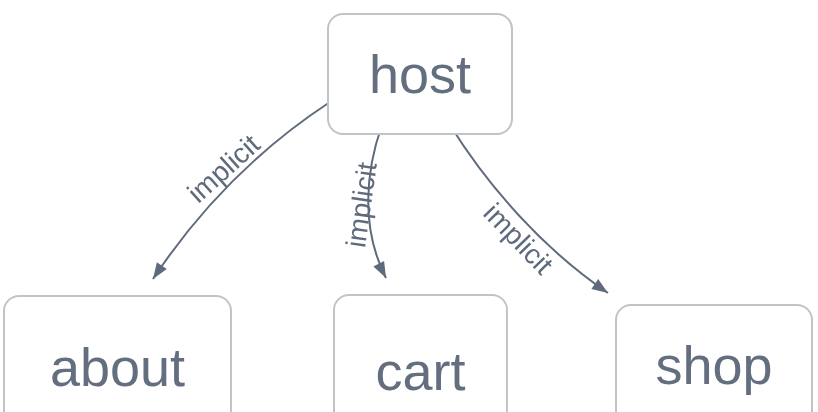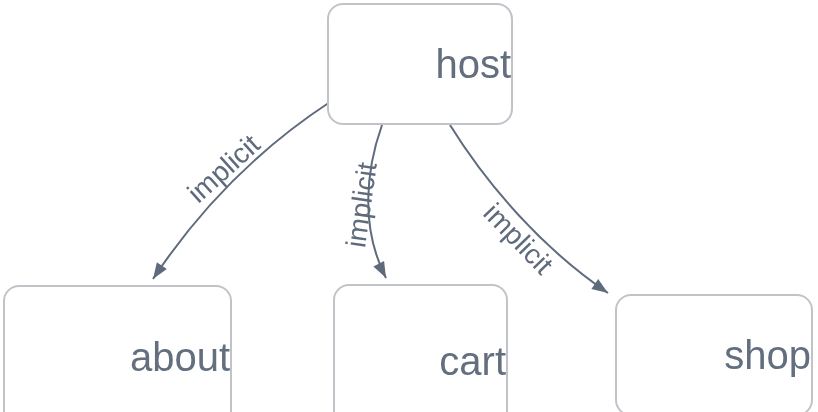--- a/index.html
+++ b/index.html
@@ -26,10 +26,11 @@
     background:var(--node-fill);
     border:2px solid var(--node-border);
     border-radius:16px;
-    display:flex;align-items:center;justify-content:flex-end;
+    display:flex;align-items:center;justify-content:center;
     color:var(--node-text);
-    font-size:40px;
+    font-size:54px;
     line-height:1;
+    margin-top:10px;
   }
   .node-host {left:327px;top:3px;  width:186px;height:122px;}
   .node-about{left:3px;  top:285px;width:229px;height:144px;}

